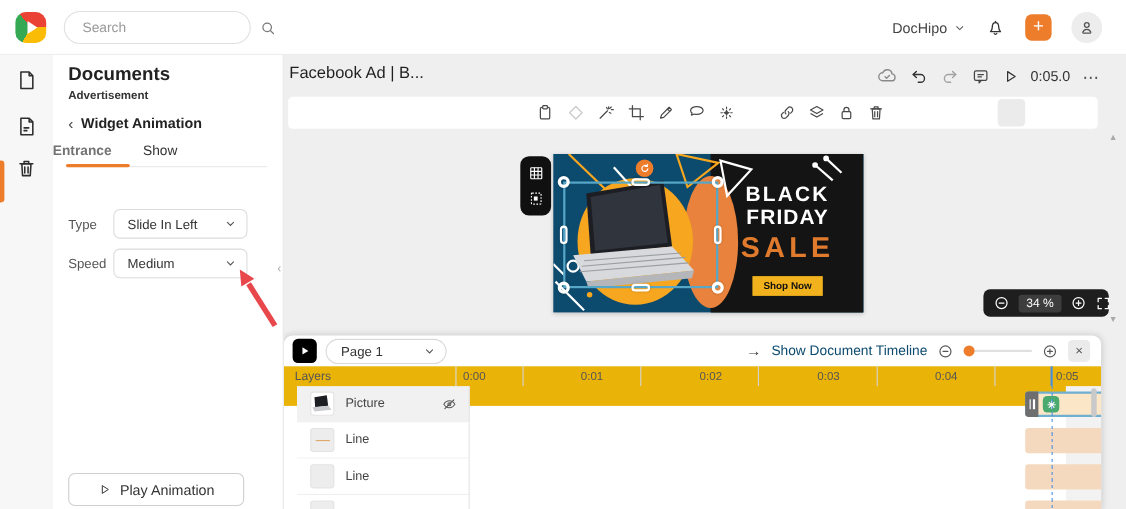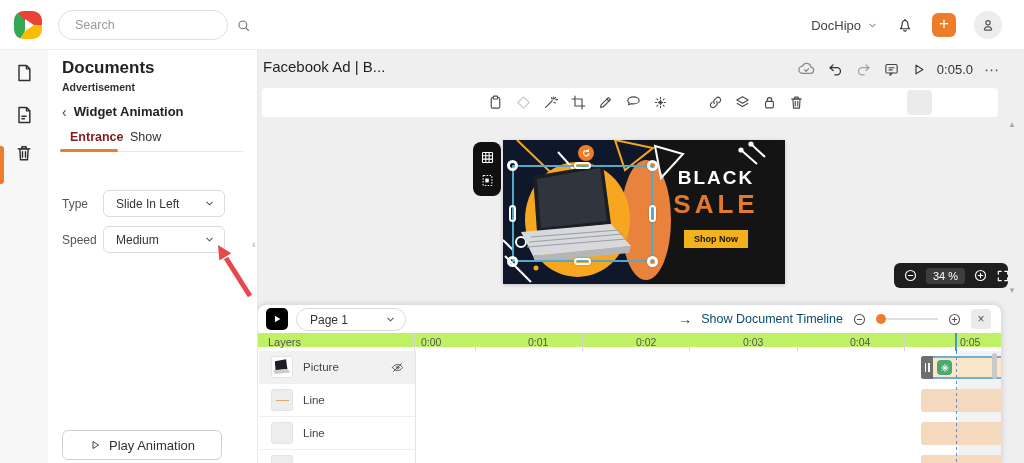--- a/index.html
+++ b/index.html
@@ -200,7 +200,7 @@
       <span class="chev">‹</span>
       <span class="lbl">Widget Animation</span>
     </div>
-    <div class="tab" style="left:22px;color:#7f1d1d;font-weight:bold">Entrance</div>
+    <div class="tab" style="left:0;color:#737373;font-weight:bold">Entrance</div>
     <div class="tab" style="left:82px">Show</div>
     <div class="tab-div"></div>
     <div class="tab-underline"></div>

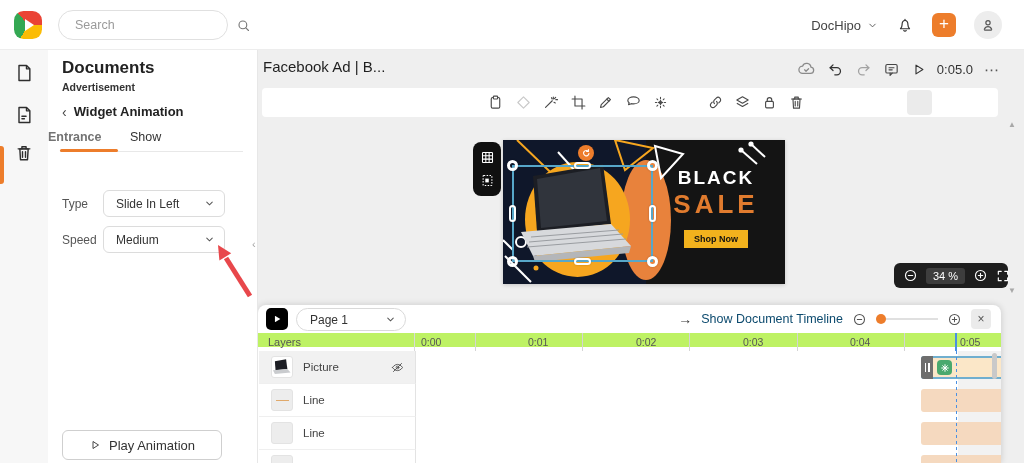--- a/index.html
+++ b/index.html
@@ -59,7 +59,7 @@
   .checker{background:repeating-conic-gradient(#4a4a4a 0 25%,transparent 0 50%) 0 0/7px 7px;width:14px;height:14px;margin:1px}
 
   
-  .ad{position:absolute;left:503px;top:140px;width:282px;height:144px;background:#0f172a;overflow:hidden;box-shadow:0 1px 4px rgba(0,0,0,.18)}
+  .ad{position:absolute;left:503px;top:140px;width:282px;height:144px;background:#0c4a6e;overflow:hidden;box-shadow:0 1px 4px rgba(0,0,0,.18)}
   .ad-black{position:absolute;left:143px;top:0;width:139px;height:147px;background:#141414}
   .ad-bulge{position:absolute;left:118px;top:20px;width:50px;height:120px;border-radius:50%;background:#E8823C}
   .ad-yellow{position:absolute;left:22px;top:22px;width:105px;height:115px;border-radius:50%;background:#F6A61F}

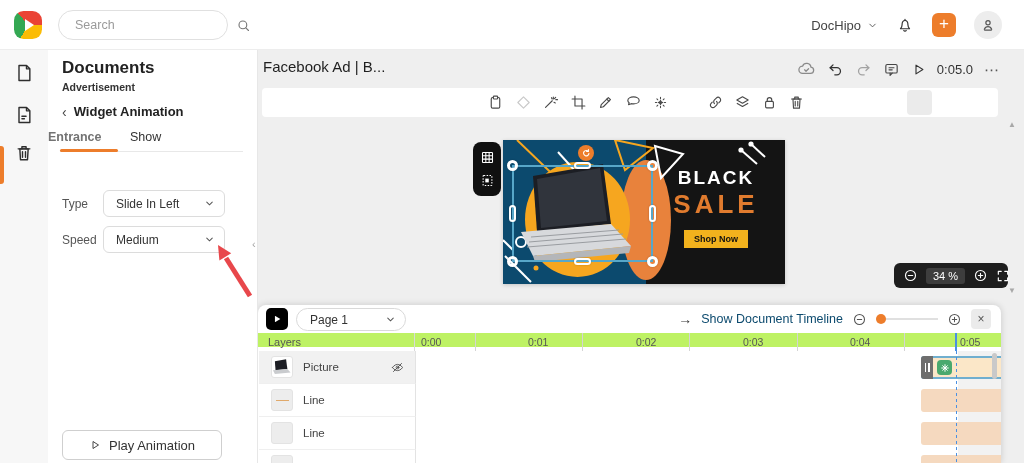--- a/index.html
+++ b/index.html
@@ -393,6 +393,7 @@
 
     <div class="ad-text">
       <div class="ad-l1">BLACK</div>
+      <div class="ad-l2">FRIDAY</div>
       <div class="ad-l3">SALE</div>
       <div class="ad-cta">Shop Now</div>
     </div>

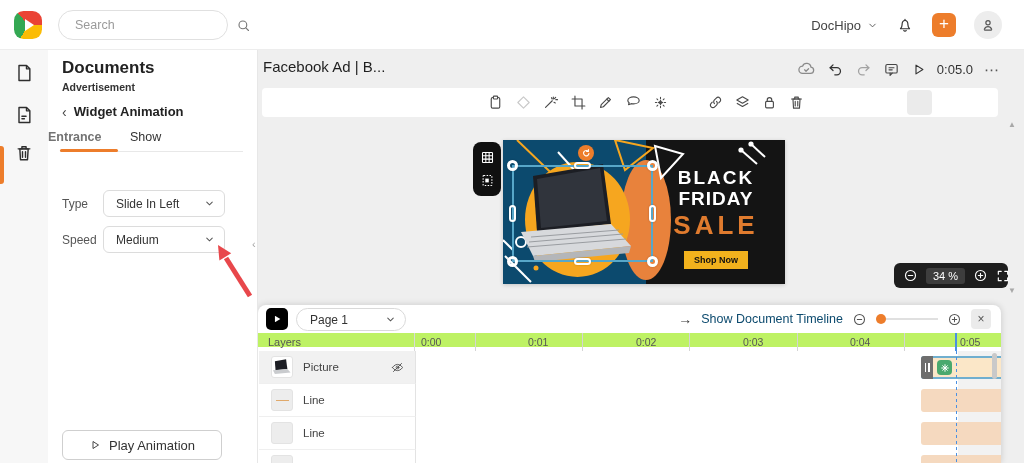--- a/index.html
+++ b/index.html
@@ -93,7 +93,7 @@
   .tl-slider .track{position:absolute;left:0;right:0;top:6px;height:2px;background:#e0e0e0}
   .tl-slider .dot{position:absolute;left:0;top:2px;width:10px;height:10px;border-radius:50%;background:#ED7D2B}
   .tl-close{width:20px;height:20px;background:#EBEBEB;border-radius:4px;display:flex;align-items:center;justify-content:center;font-size:12px;color:#555;cursor:pointer}
-  .tl-ruler-row{position:absolute;left:0;top:28px;width:743px;height:14px;background:#bef264}
+  .tl-ruler-row{position:absolute;left:0;top:28px;width:743px;height:36px;background:#eab308}
   .tl-layers-hd{position:absolute;left:0;top:0;width:157px;height:18px;border-right:1px solid #d9d9d9;font-size:11px;color:#555;display:flex;align-items:center;padding-left:10px}
   .tick-lbl{position:absolute;top:3px;font-size:10.5px;color:#555}
   .tick{position:absolute;top:0;width:1px;height:18px;background:#d4d4d4}

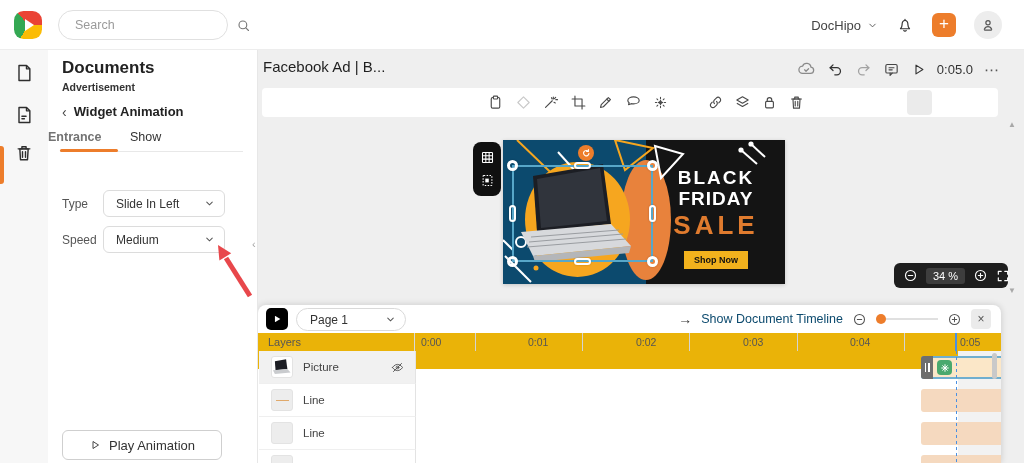--- a/index.html
+++ b/index.html
@@ -97,7 +97,7 @@
   .tl-layers-hd{position:absolute;left:0;top:0;width:157px;height:18px;border-right:1px solid #d9d9d9;font-size:11px;color:#555;display:flex;align-items:center;padding-left:10px}
   .tick-lbl{position:absolute;top:3px;font-size:10.5px;color:#555}
   .tick{position:absolute;top:0;width:1px;height:18px;background:#d4d4d4}
-  .tl-rows{position:absolute;left:1px;top:46px;width:743px;height:80px}
+  .tl-rows{position:absolute;left:12px;top:46px;width:743px;height:80px}
   .tl-row{position:absolute;left:0;width:743px;height:33px}
   .tl-cell{position:absolute;left:0;top:0;width:157px;height:33px;background:#fff;border-bottom:1px solid #efefef;border-right:1px solid #e3e3e3;display:flex;align-items:center;cursor:pointer}
   .tl-cell.sel-row{background:#F1F1F1}

